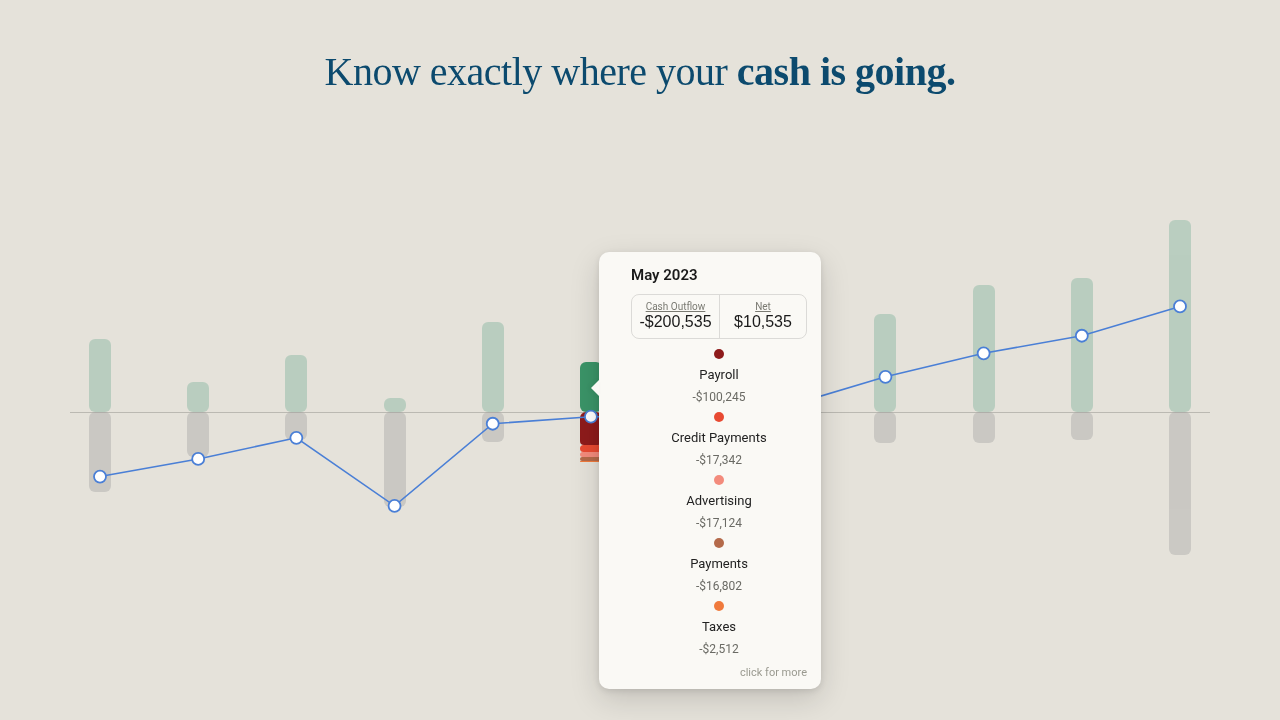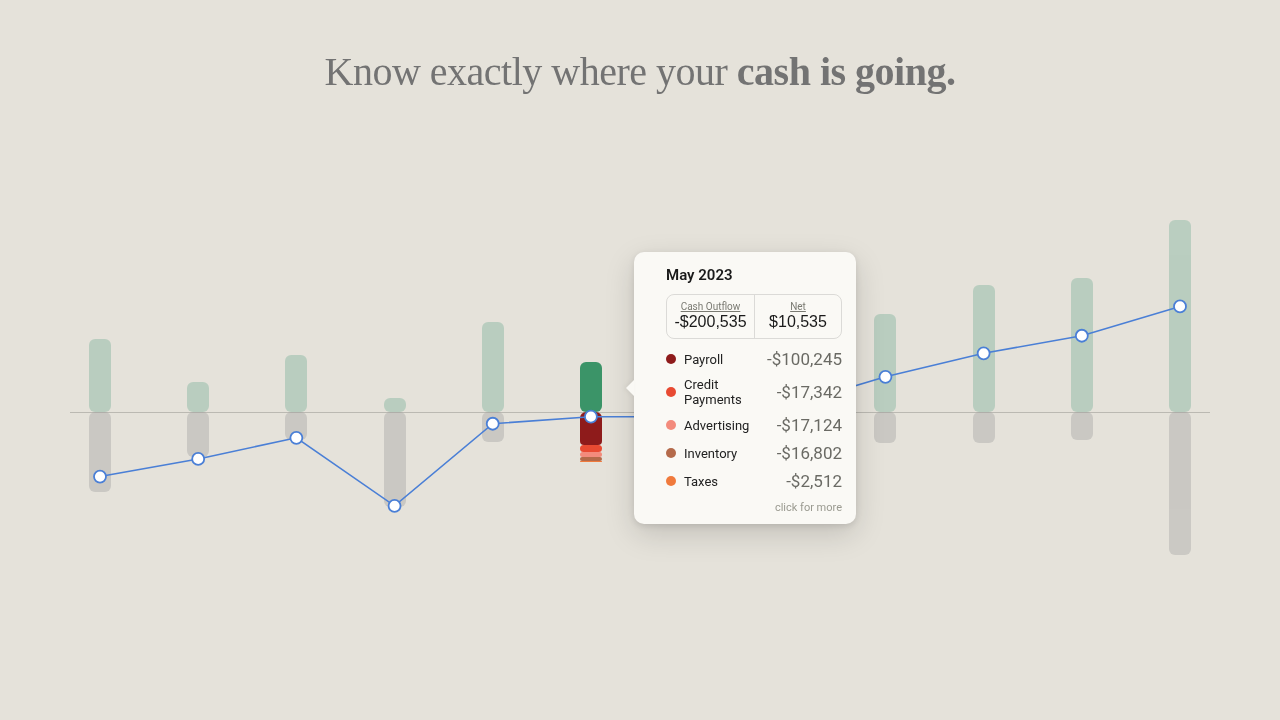--- a/index.html
+++ b/index.html
@@ -18,7 +18,7 @@
     font-family: ui-serif, Georgia, "Times New Roman", serif;
     font-size: 40px;
     font-weight: 400;
-    color: #737373;
+    color: #0c4a6e;
     letter-spacing: -0.5px;
   }
   .headline strong { font-weight: 600; }

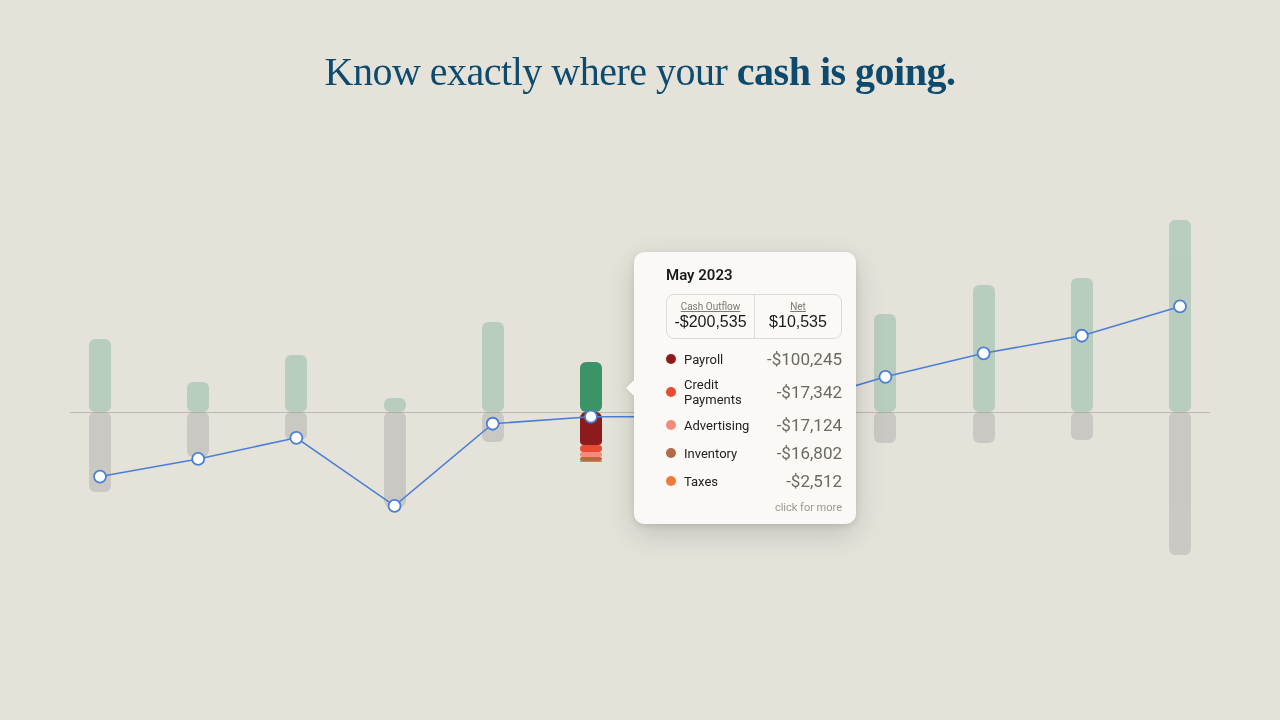--- a/index.html
+++ b/index.html
@@ -222,7 +222,7 @@
     </svg>
 </div>
 
-<div class="card" id="card" style="left: 634px; top: 252px; padding-left: 32px;">
+<div class="card" id="card" style="left: 599px; top: 252px; padding-left: 32px;">
   <div class="card-title">May 2023</div>
   <div class="kpi-row">
     <div class="kpi">

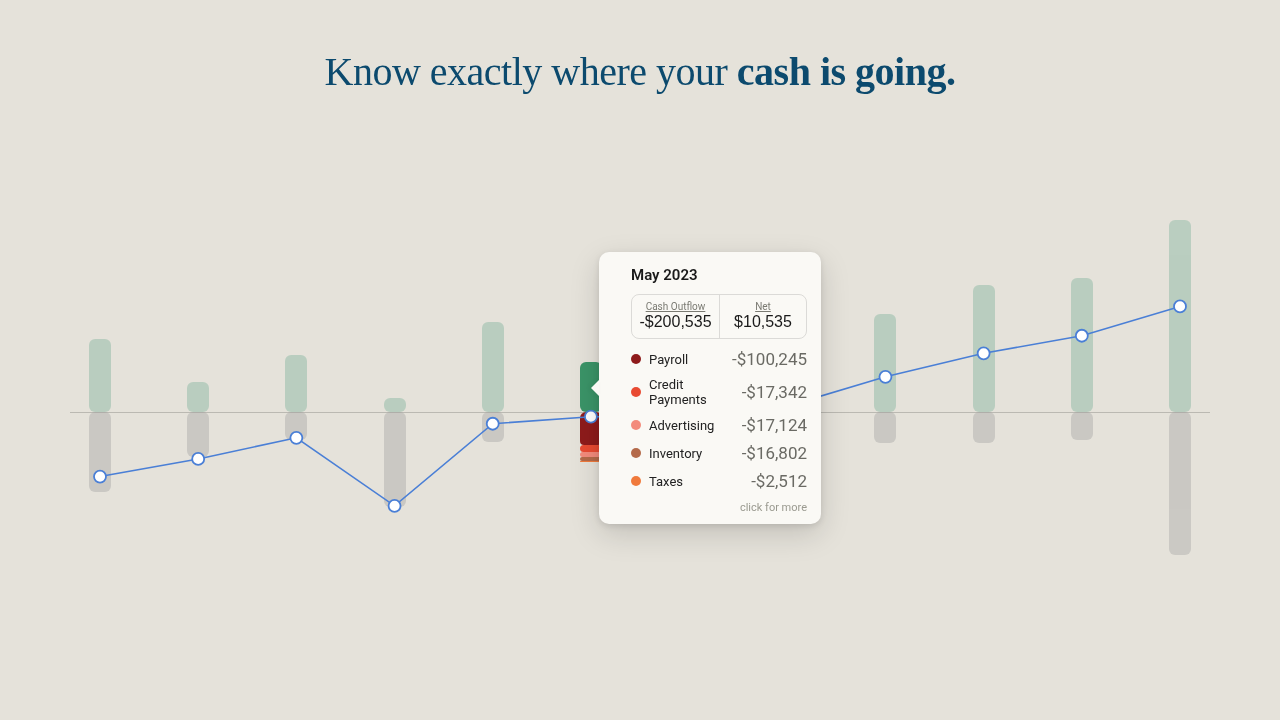--- a/index.html
+++ b/index.html
@@ -125,6 +125,7 @@
     display: flex;
     align-items: center;
     gap: 8px;
+    flex-direction: column;
   }
   .swatch {
     width: 10px; height: 10px;

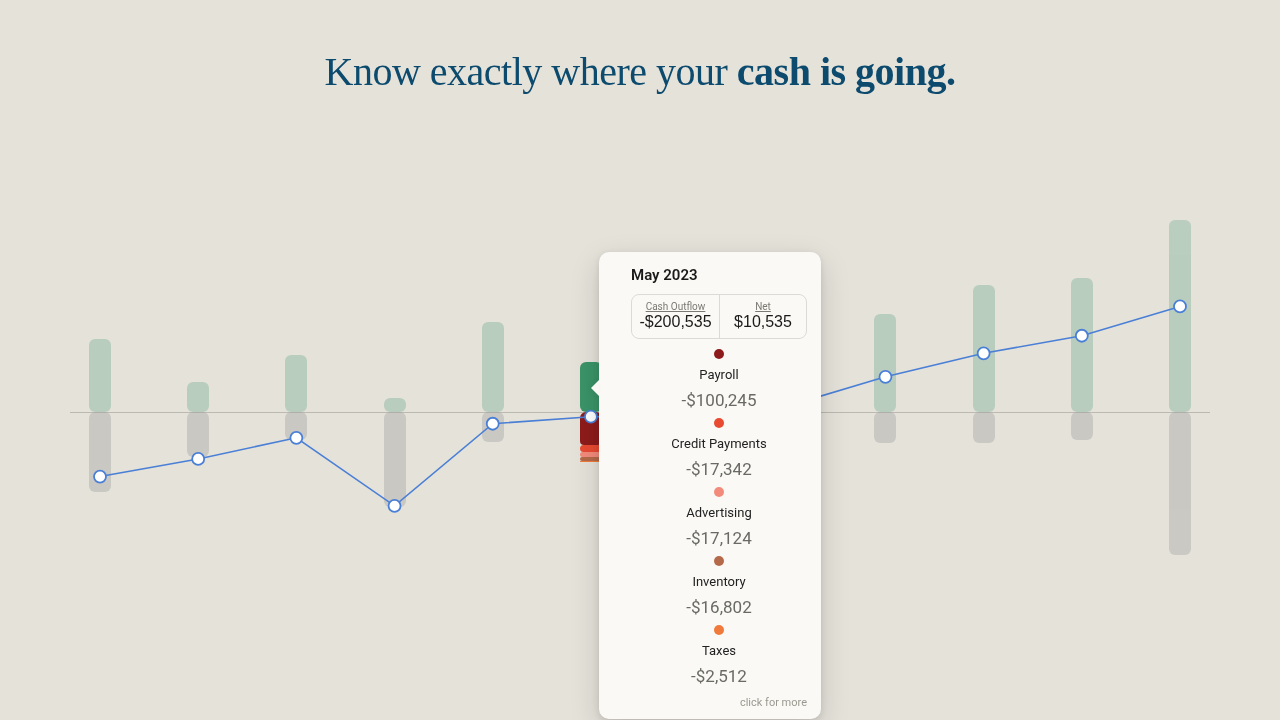--- a/index.html
+++ b/index.html
@@ -133,7 +133,7 @@
     flex-shrink: 0;
   }
   .row-label { flex: 1; font-size: 13px; color: #222; }
-  .row-amount { font-size: 17px; color: #6a6a64; font-variant-numeric: tabular-nums; text-align: center; }
+  .row-amount { font-size: 12px; color: #6a6a64; font-variant-numeric: tabular-nums; text-align: center; }
   .card-footer {
     text-align: right;
     font-size: 11px;

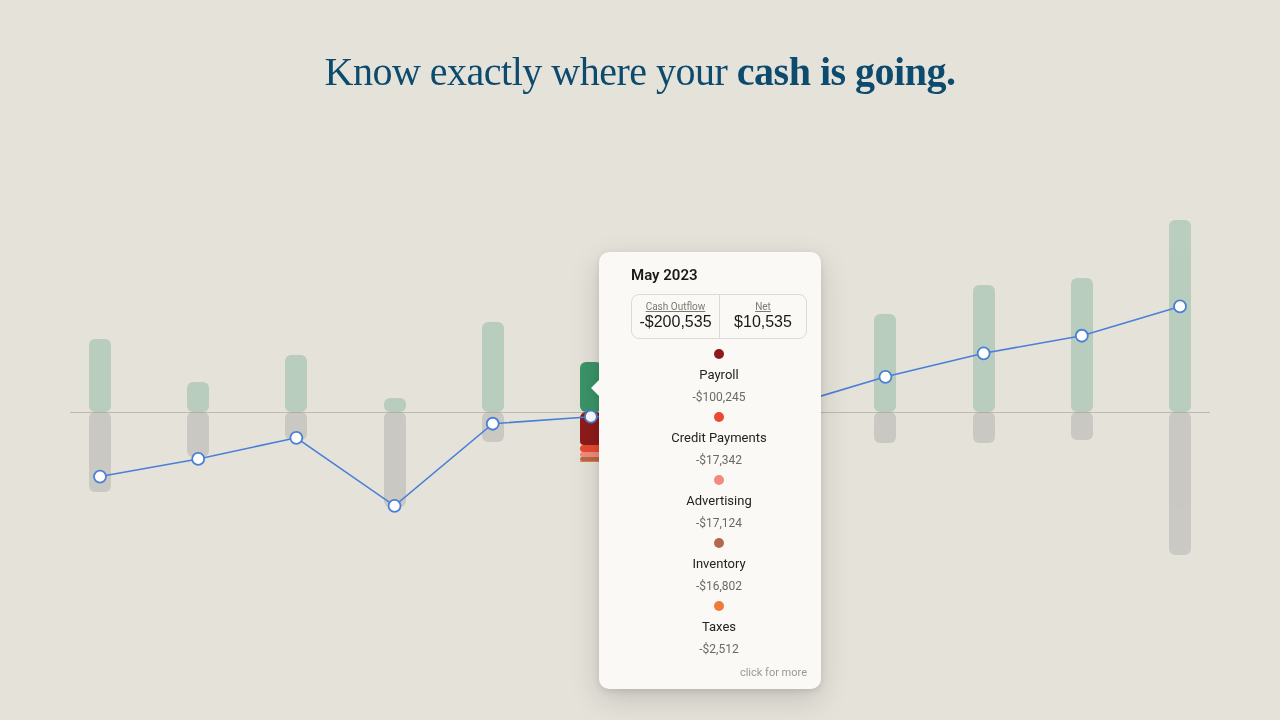--- a/index.html
+++ b/index.html
@@ -253,7 +253,7 @@
       </div>
       <div class="row">
         <span class="swatch" style="background: rgb(180, 106, 74);"></span>
-        <span class="row-label">Inventory</span>
+        <span class="row-label">Payments</span>
         <span class="row-amount">-$16,802</span>
       </div>
       <div class="row">

